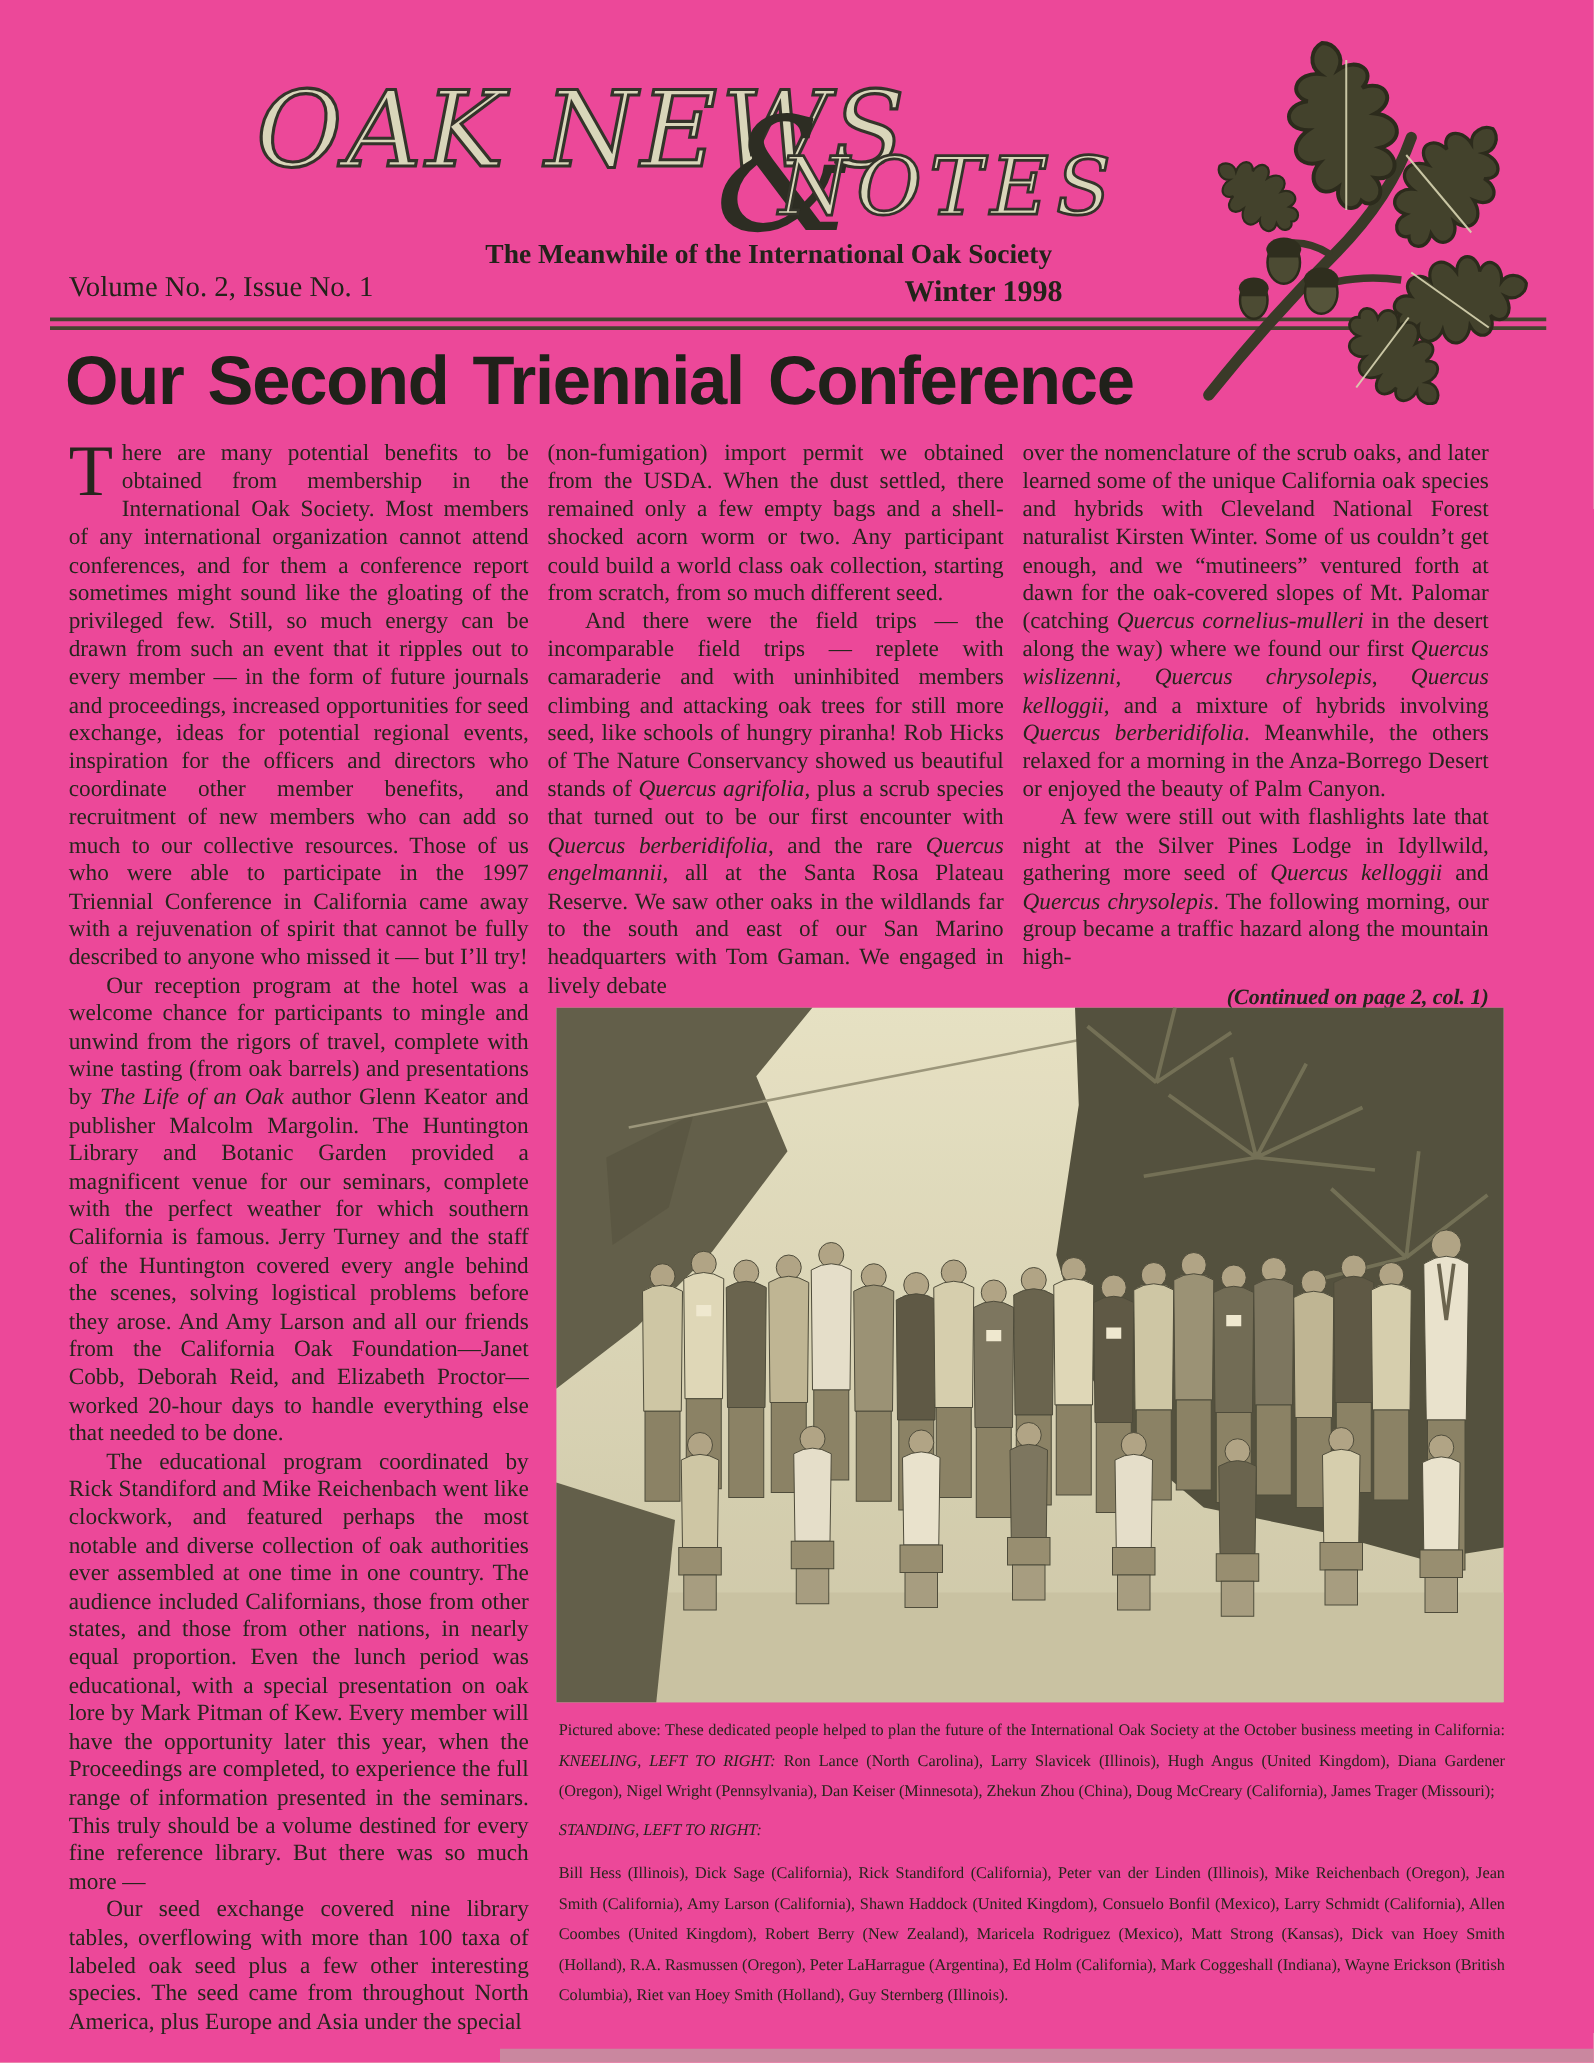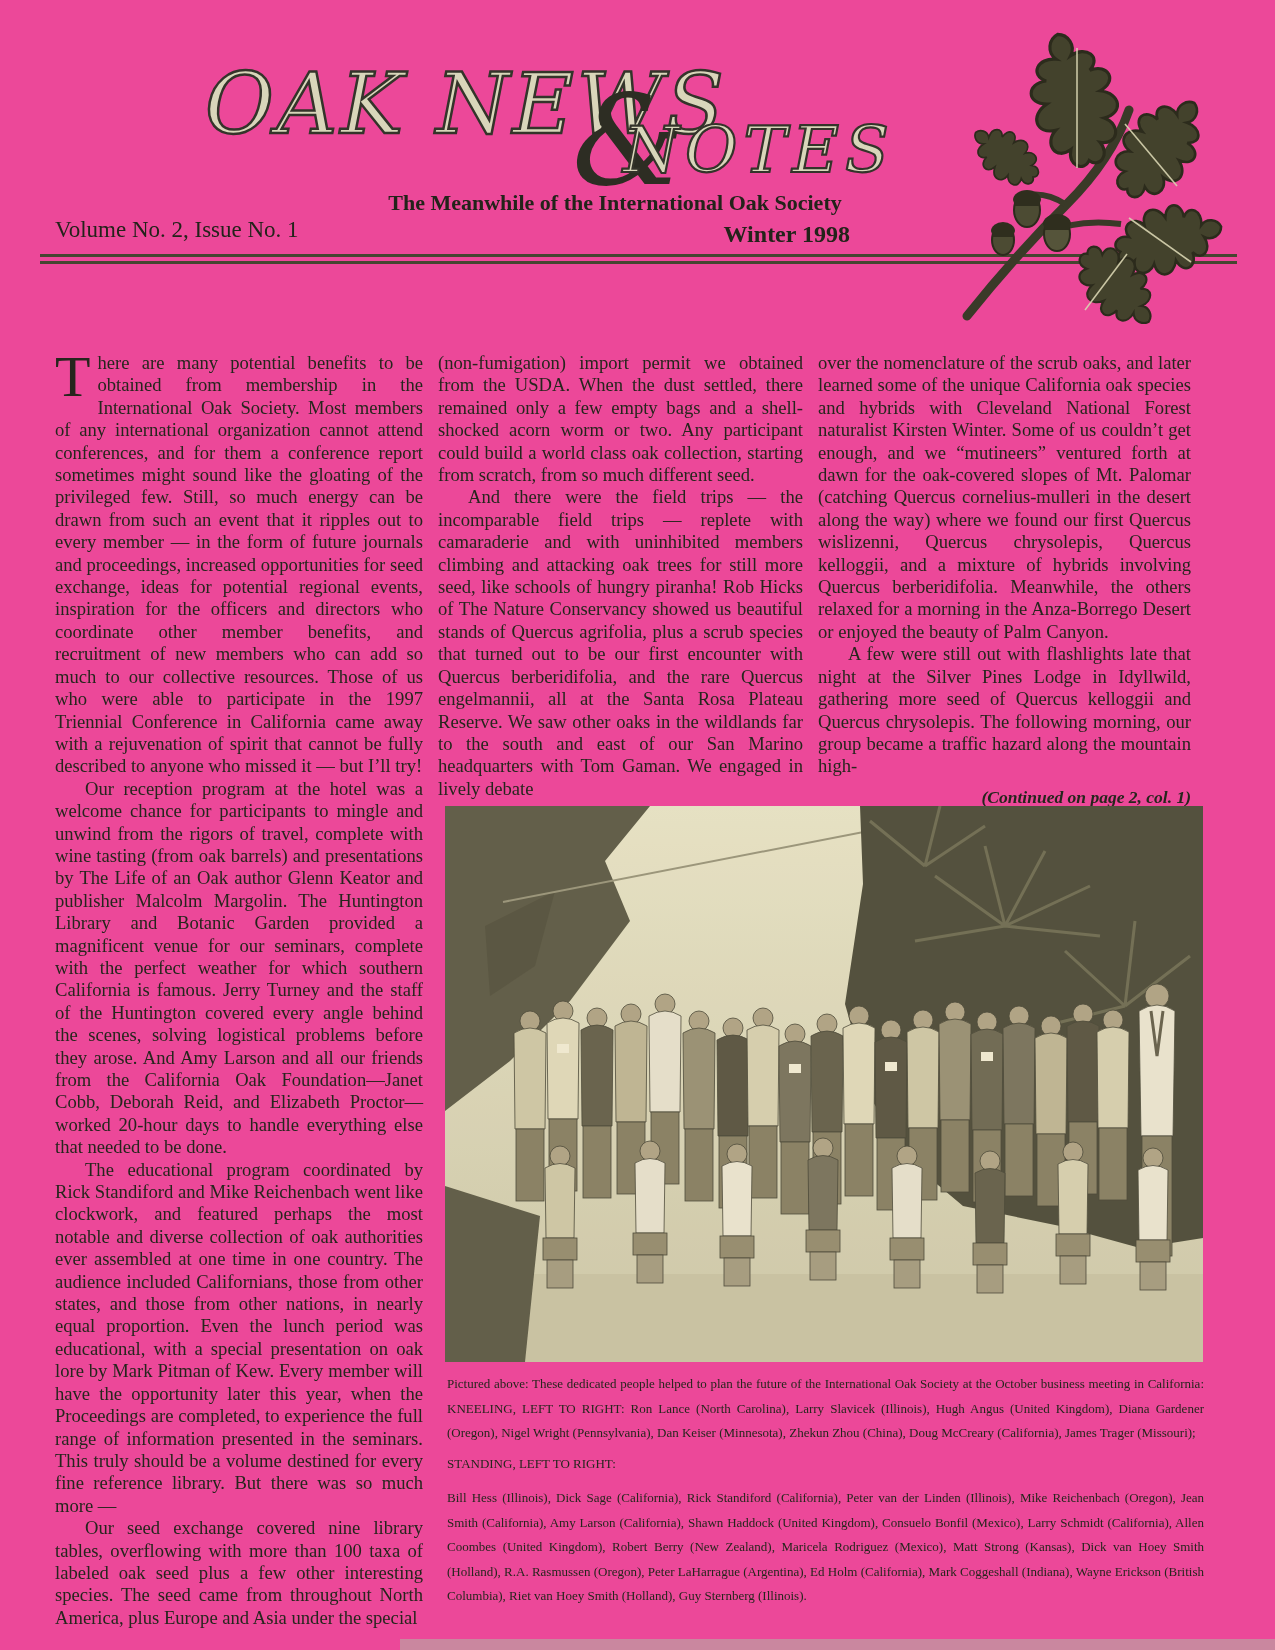--- a/index.html
+++ b/index.html
@@ -99,6 +99,7 @@
     </svg>
   </header>
 
+  <h1 class="headline">Our Second Triennial Conference</h1>
 
   <div class="col col1">
     <p class="para"><span class="dropcap">T</span><span><span>here are many potential benefits to be obtained from membership in the International Oak Society. Most members of any international organization cannot attend conferences, and for them a conference report sometimes might sound like the gloating of the privileged few. Still, so much energy can be drawn from such an event that it ripples out to every member — in the form of future journals and proceedings, increased opportunities for seed exchange, ideas for potential regional events, inspiration for the officers and directors who coordinate other member benefits, and recruitment of new members who can add so much to our collective resources. Those of us who were able to participate in the 1997 Triennial Conference in California came away with a rejuvenation of spirit that cannot be fully described to anyone who missed it — but I’ll try!</span></span></p>

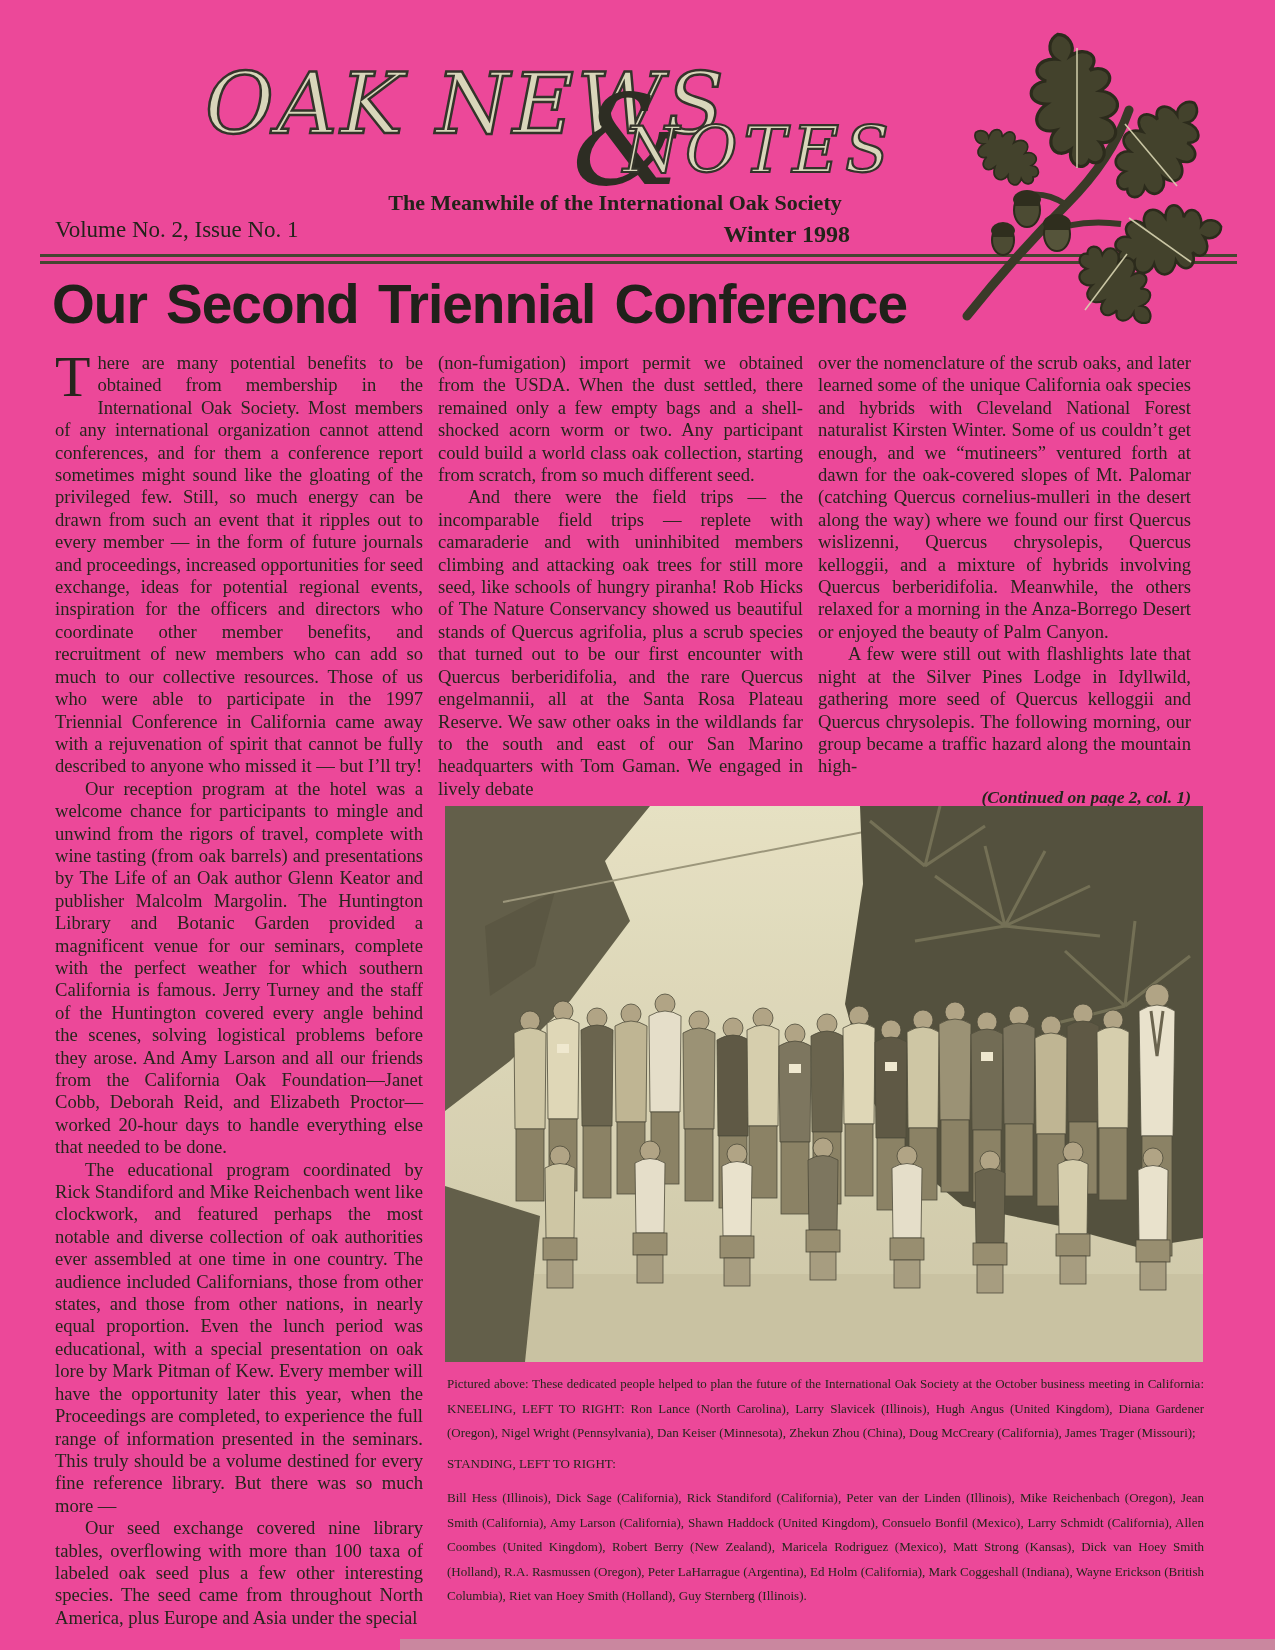--- a/index.html
+++ b/index.html
@@ -38,7 +38,7 @@
   .para{margin:0;}
   .para.indent{text-indent:30px;}
   .dropcap{float:left;font-size:58px;line-height:45px;padding:2px 7px 0 0;font-weight:400;color:#26261d;}
-  .it{}
+  .it{font-style:italic;}
   .continued{margin-top:8px;text-align:right;font-weight:bold;font-style:italic;font-size:17.5px;}
 
   

